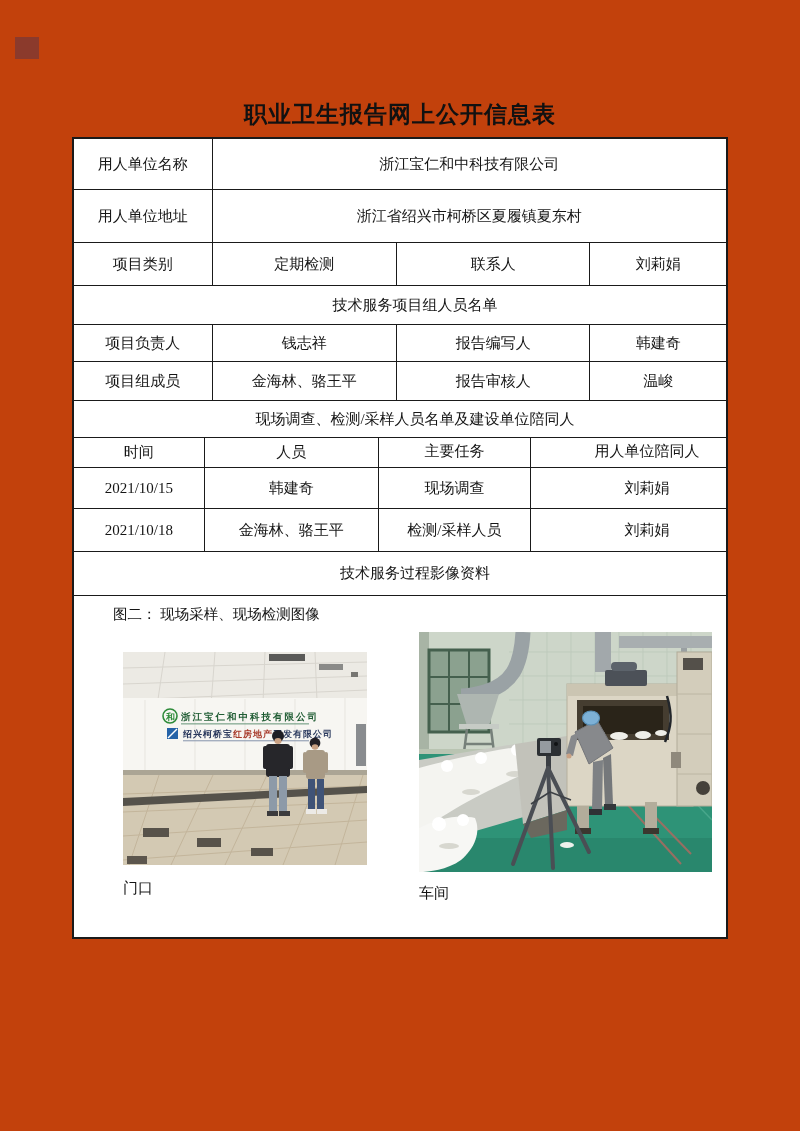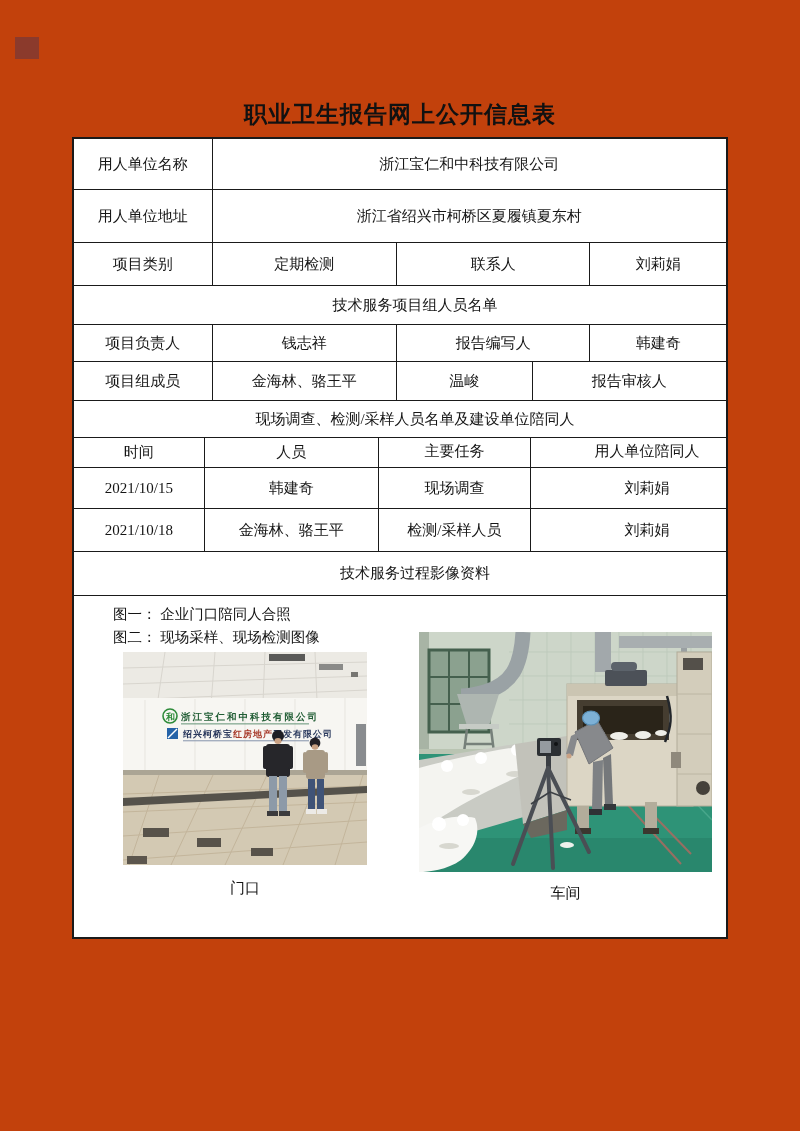--- a/index.html
+++ b/index.html
@@ -68,8 +68,8 @@
     <div class="tr" style="height:39px">
       <div class="td c1">项目组成员</div>
       <div class="td c2">金海林、骆王平</div>
+      <div class="td c3">报告审核人</div>
       <div class="td c4">温峻</div>
-      <div class="td c3">报告审核人</div>
     </div>
 
     <div class="tr" style="height:37px">

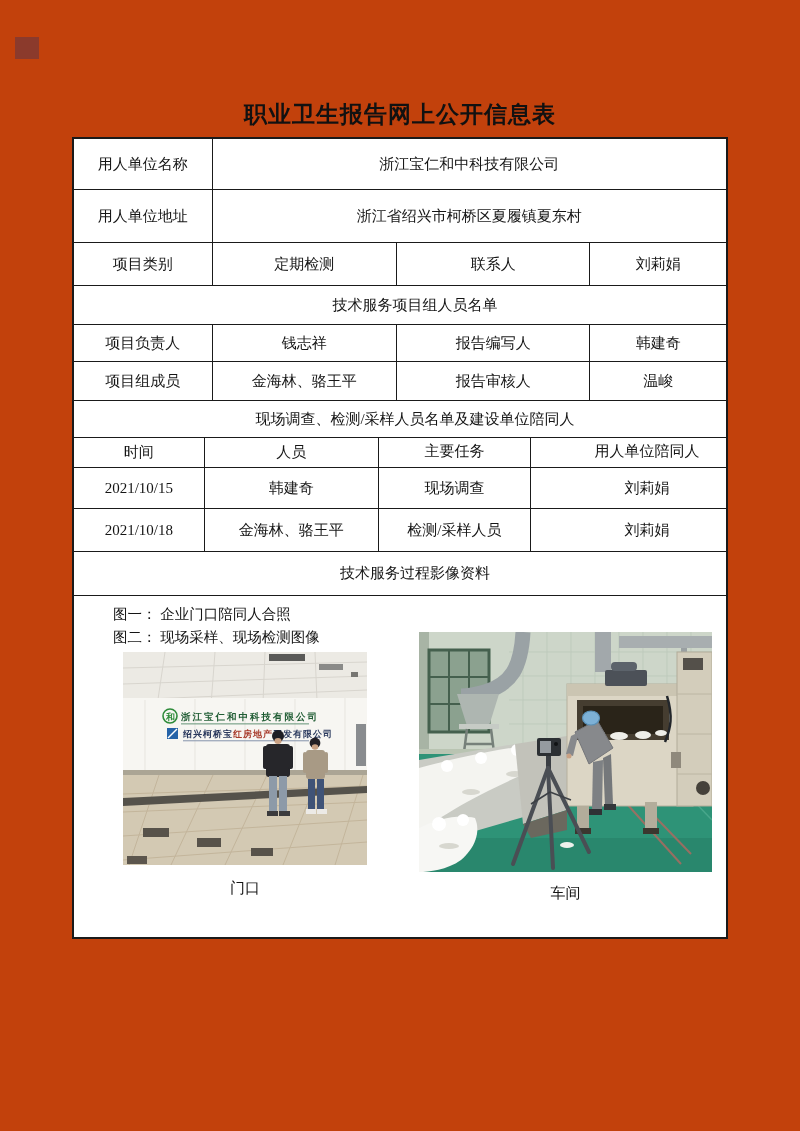--- a/index.html
+++ b/index.html
@@ -103,7 +103,6 @@
 
     <div class="tr" style="height:341px">
       <div class="td full media-cell">
-        <p class="fig-note">图一：  企业门口陪同人合照</p>
         <p class="fig-note">图二：  现场采样、现场检测图像</p>
 
         <svg class="photo" style="left:19px;top:56px" width="244" height="213" viewBox="0 0 244 213">

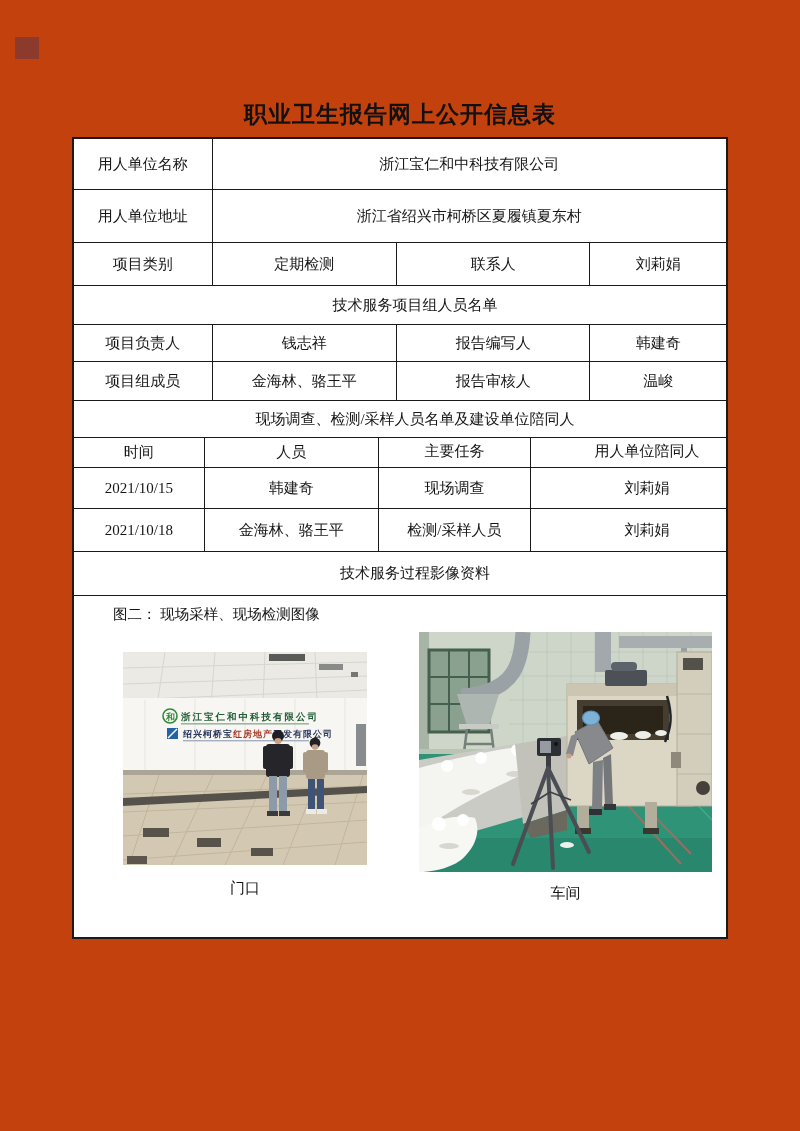--- a/index.html
+++ b/index.html
@@ -22,7 +22,7 @@
   .fig-note{margin:0;padding:0 0 0 9px;font-size:14.5px;line-height:23px;color:#151515;}
   .fig-note:first-child{padding-top:7px;}
   .photo{position:absolute;display:block;}
-  .photo-caption{position:absolute;text-align:center;font-size:15px;color:#151515;}
+  .photo-caption{position:absolute;font-size:15px;color:#151515;}
   svg{display:block;}
 </style>
 </head>

